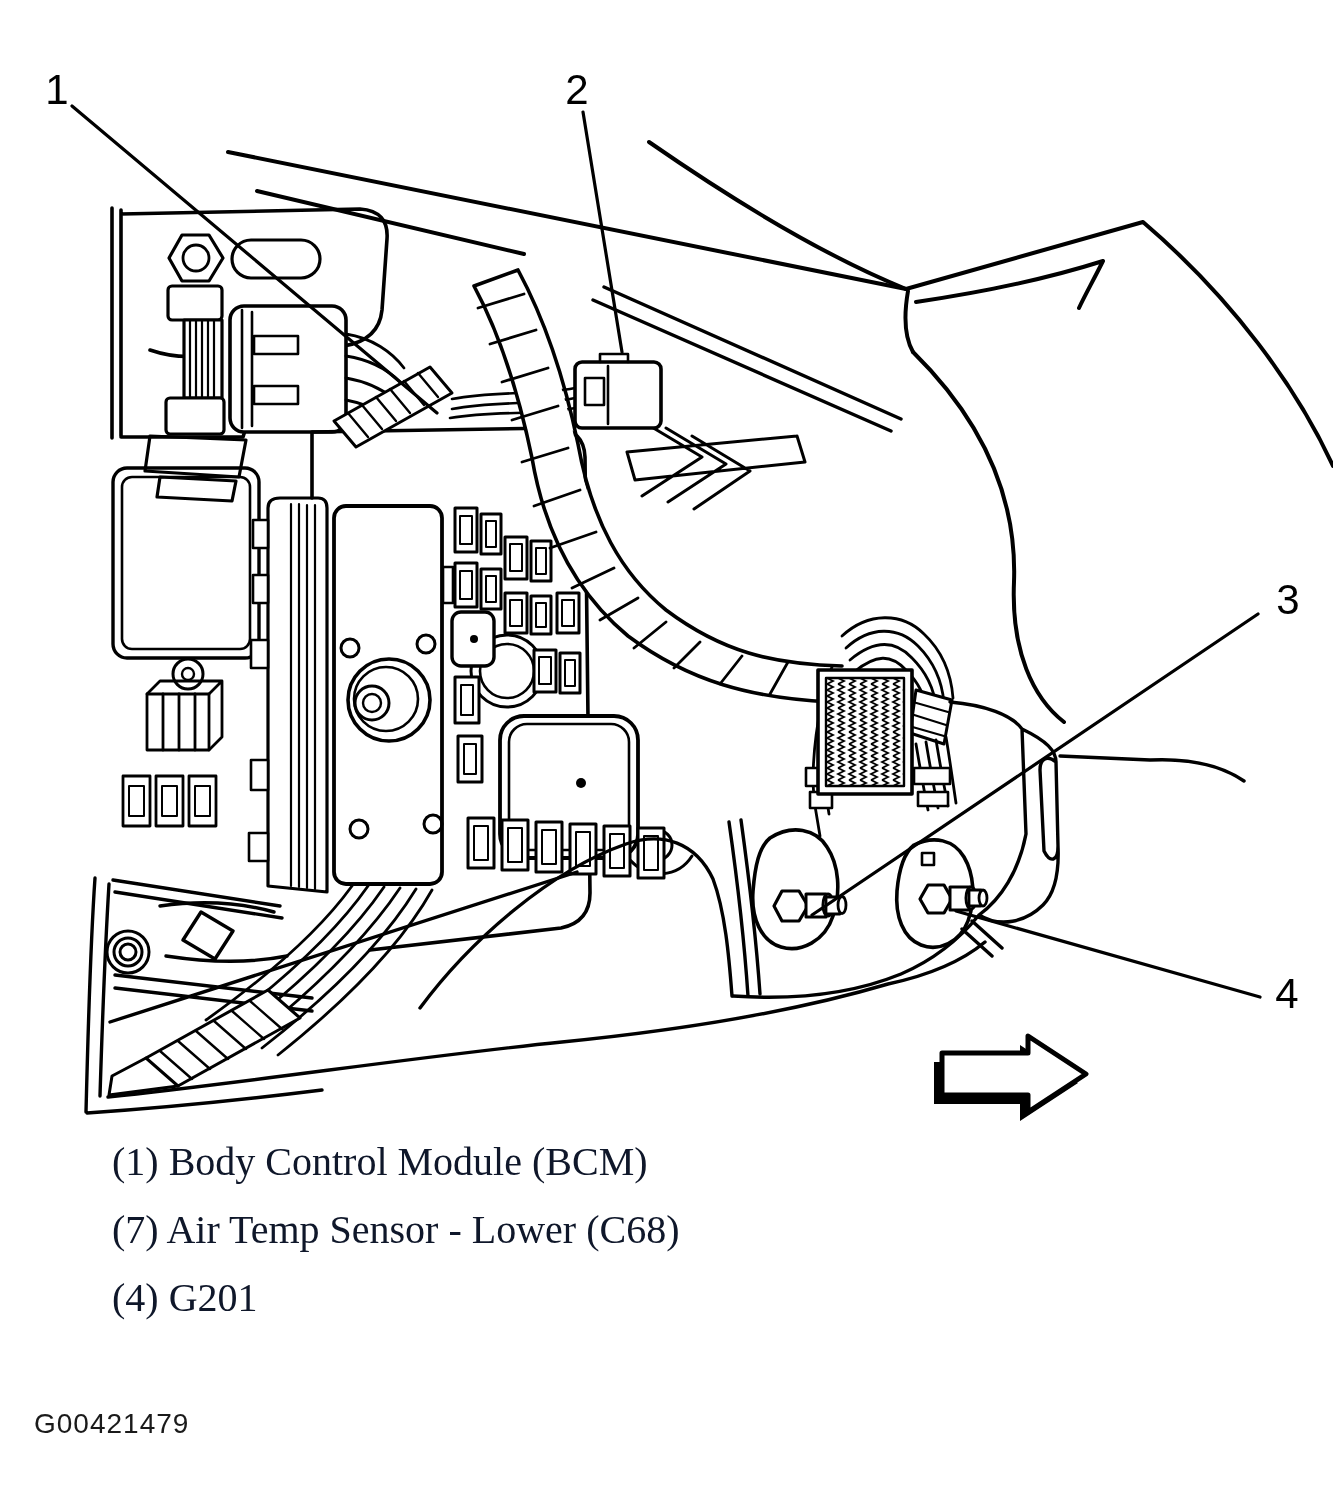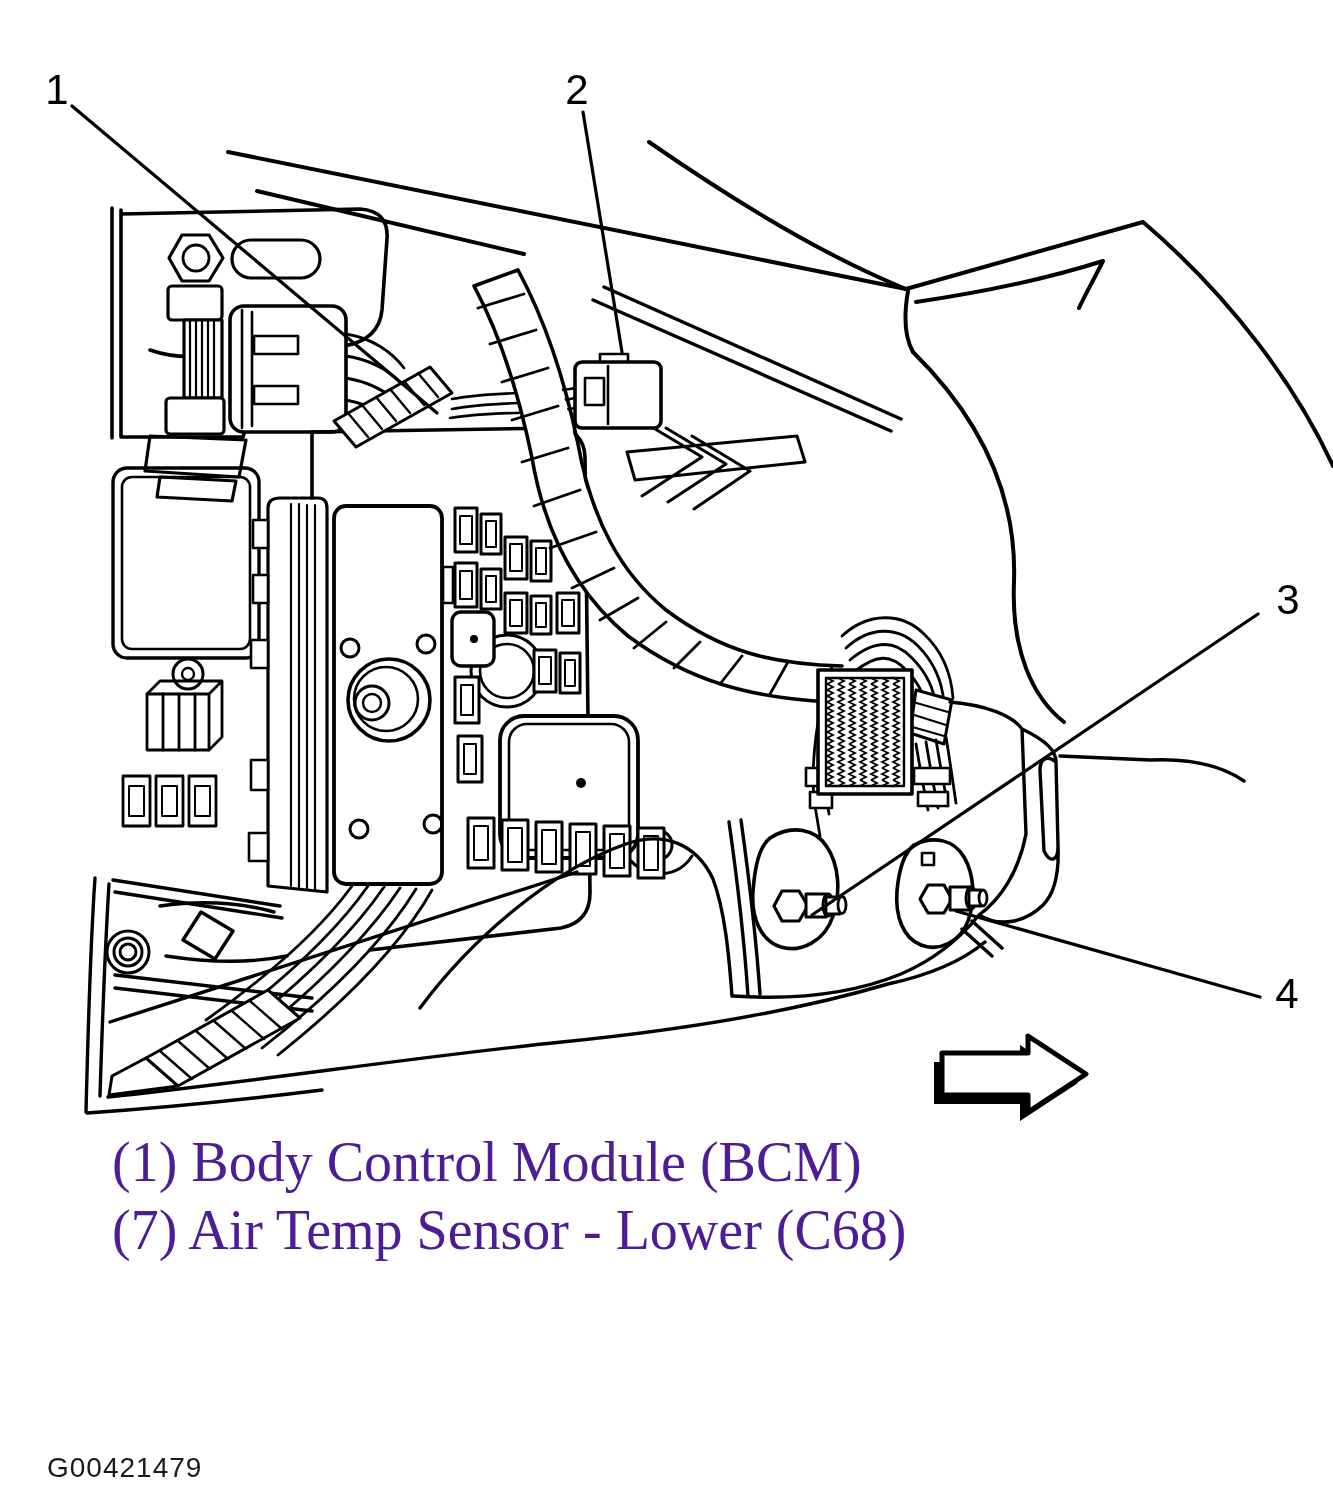--- a/index.html
+++ b/index.html
@@ -9,7 +9,7 @@
   .callout-num{font-family:"Liberation Sans","DejaVu Sans",sans-serif;font-size:42px;fill:#000;}
   .legend{position:absolute;left:112px;top:1128px;
           font-family:"Liberation Serif","DejaVu Serif",serif;
-          font-size:56px;line-height:68px;white-space:nowrap;color:#4c1d95;}
+          font-size:40px;line-height:68px;white-space:nowrap;color:#0f172a;}
   .figure-id{position:absolute;left:47px;top:1408px;font-size:28px;letter-spacing:1px;color:#1a1a1a;
           font-family:"Liberation Sans","DejaVu Sans",sans-serif;margin-top:44px;}
 </style>

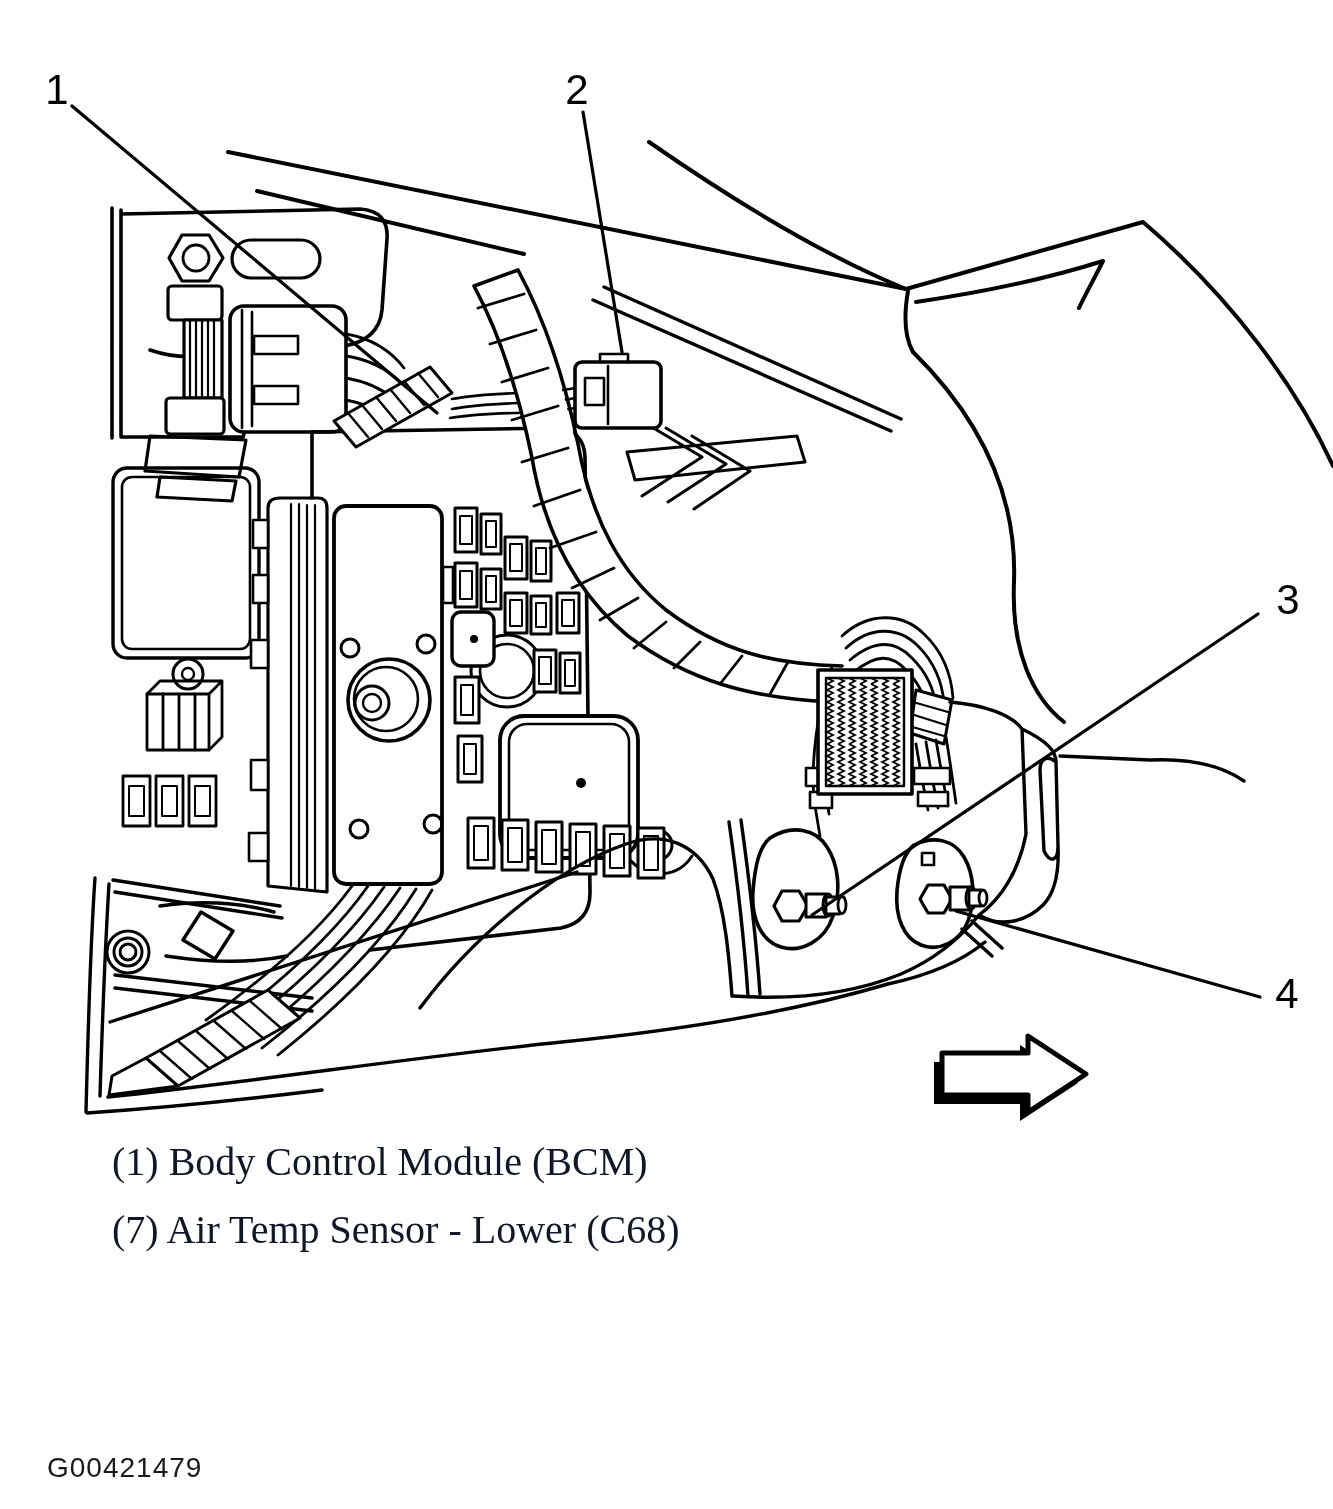--- a/index.html
+++ b/index.html
@@ -251,6 +251,7 @@
 <div class="legend">
   <div class="legend-line">(1) Body Control Module (BCM)</div>
   <div class="legend-line">(7) Air Temp Sensor - Lower (C68)</div>
+  <div class="legend-line">(4) G201</div>
 </div>
 
 <div class="figure-id">G00421479</div>

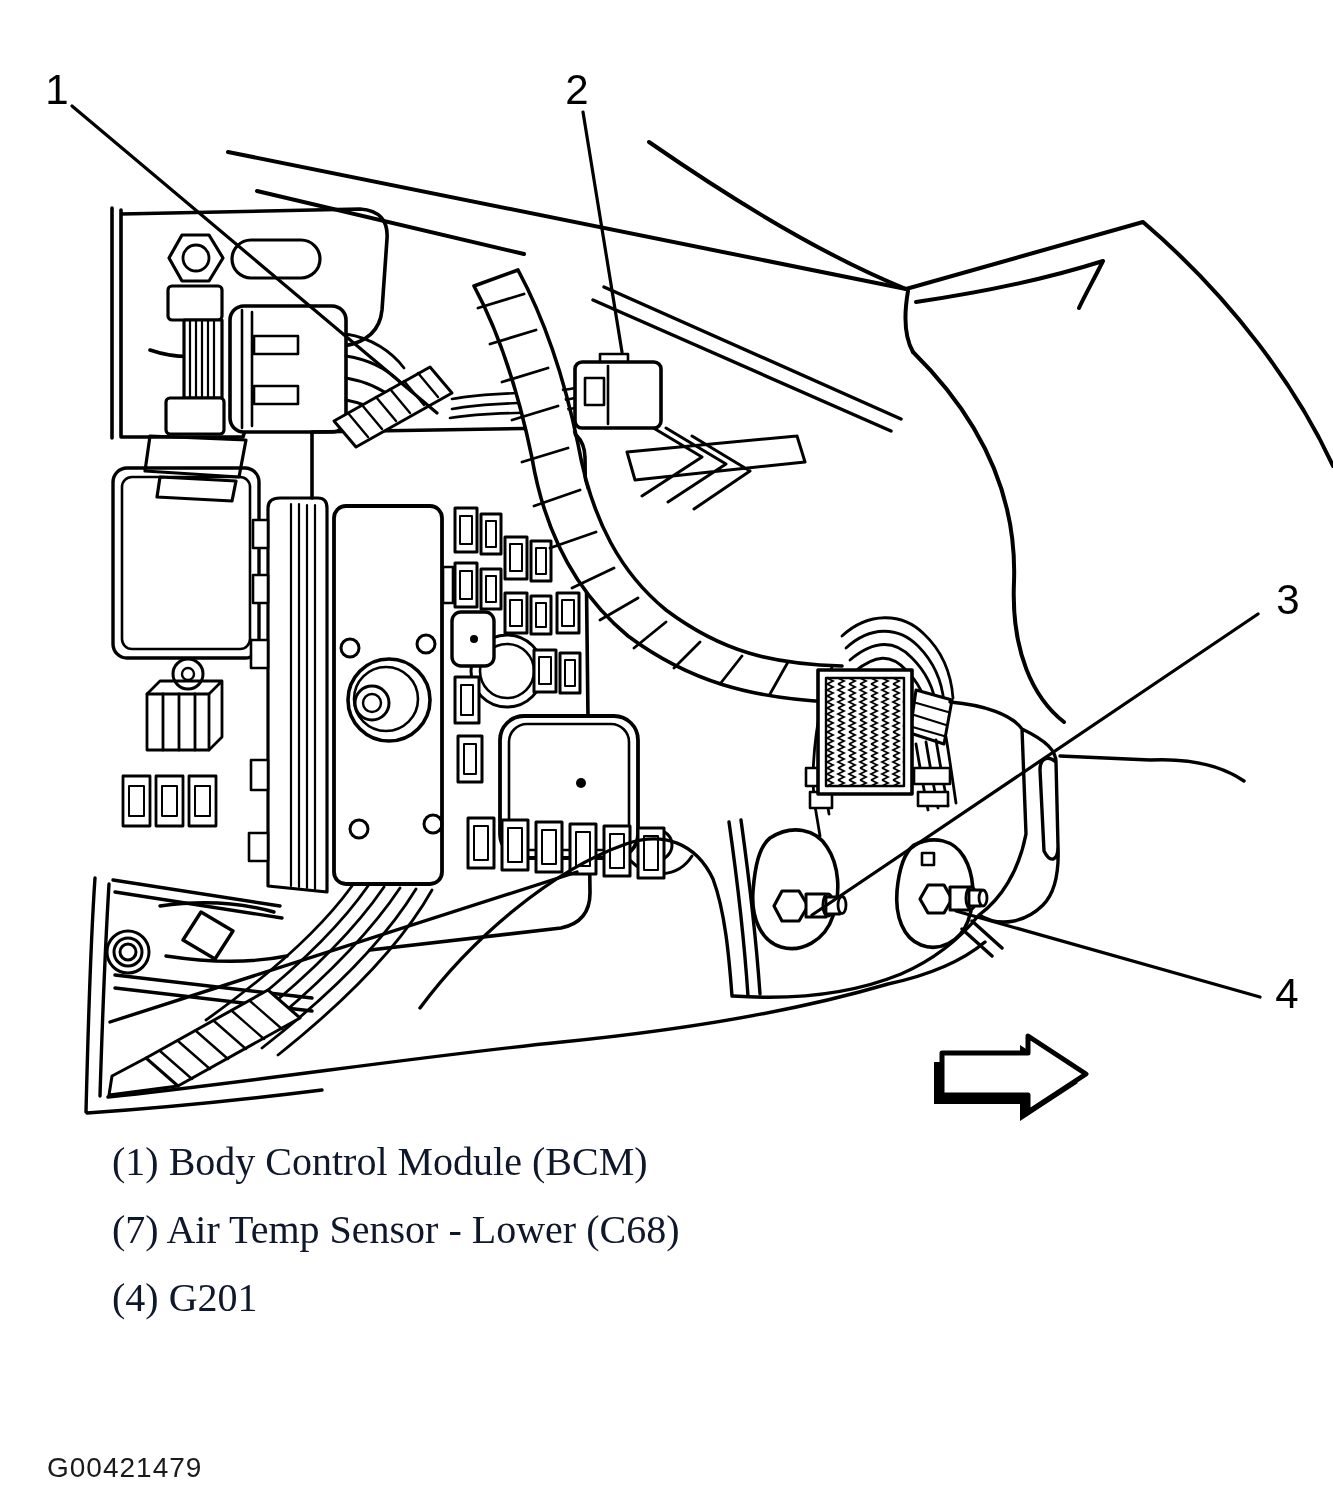--- a/index.html
+++ b/index.html
@@ -10,8 +10,8 @@
   .legend{position:absolute;left:112px;top:1128px;
           font-family:"Liberation Serif","DejaVu Serif",serif;
           font-size:40px;line-height:68px;white-space:nowrap;color:#0f172a;}
-  .figure-id{position:absolute;left:47px;top:1408px;font-size:28px;letter-spacing:1px;color:#1a1a1a;
-          font-family:"Liberation Sans","DejaVu Sans",sans-serif;margin-top:44px;}
+  .figure-id{position:absolute;left:34px;top:1408px;font-size:28px;letter-spacing:1px;color:#1a1a1a;
+          font-family:"Liberation Sans","DejaVu Sans",sans-serif;}
 </style>
 </head>
 <body>

